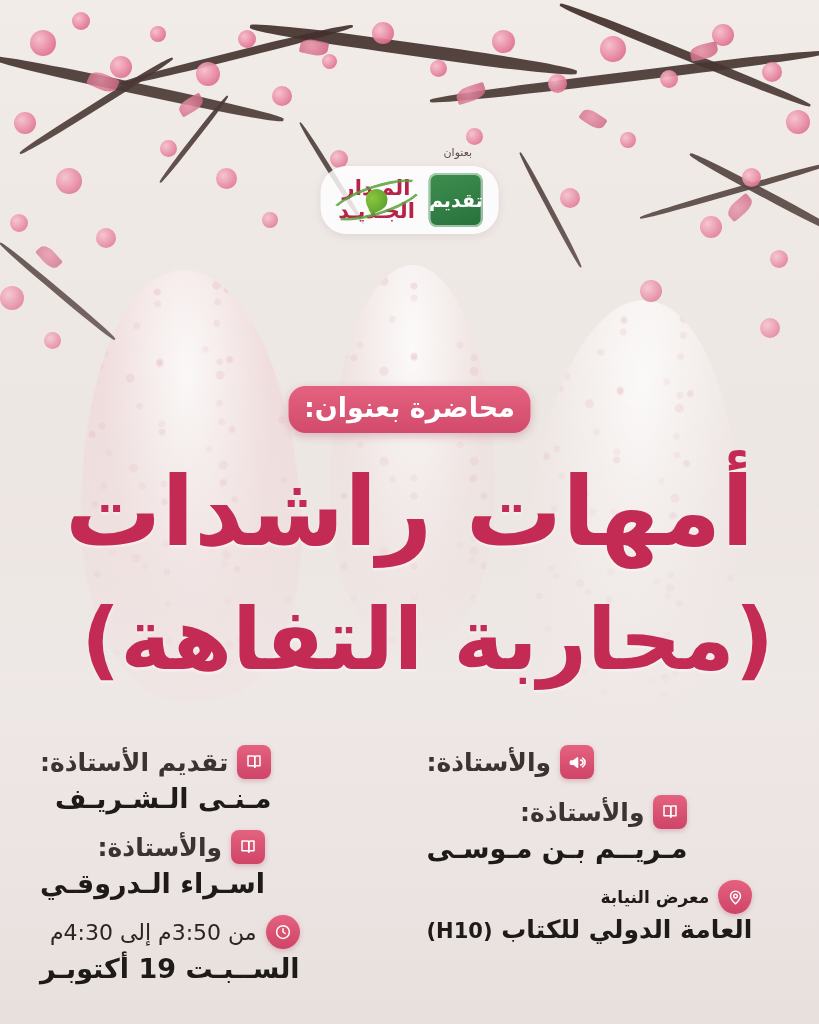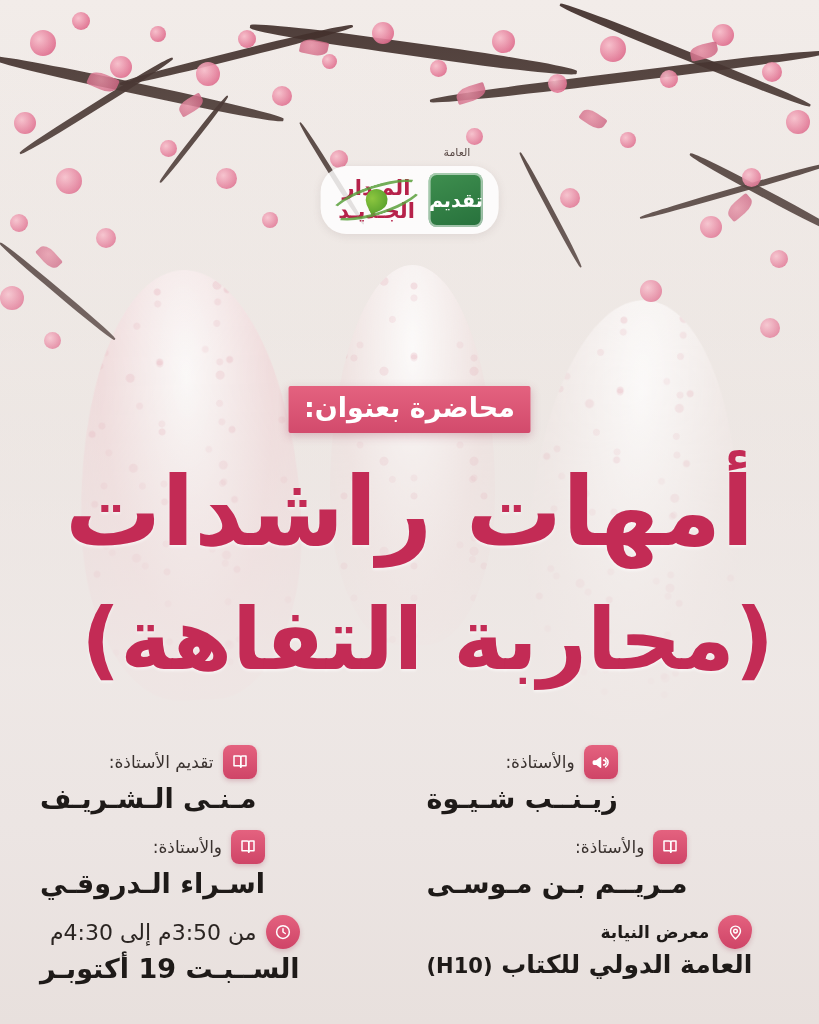--- a/index.html
+++ b/index.html
@@ -353,7 +353,7 @@
   </div>
 
   <div class="sponsor-bar">
-    <span class="sponsor-word">العامة</span>
+    <span class="sponsor-word">بعنوان</span>
 
     <div class="logo-green">
       <span>تقديم</span>

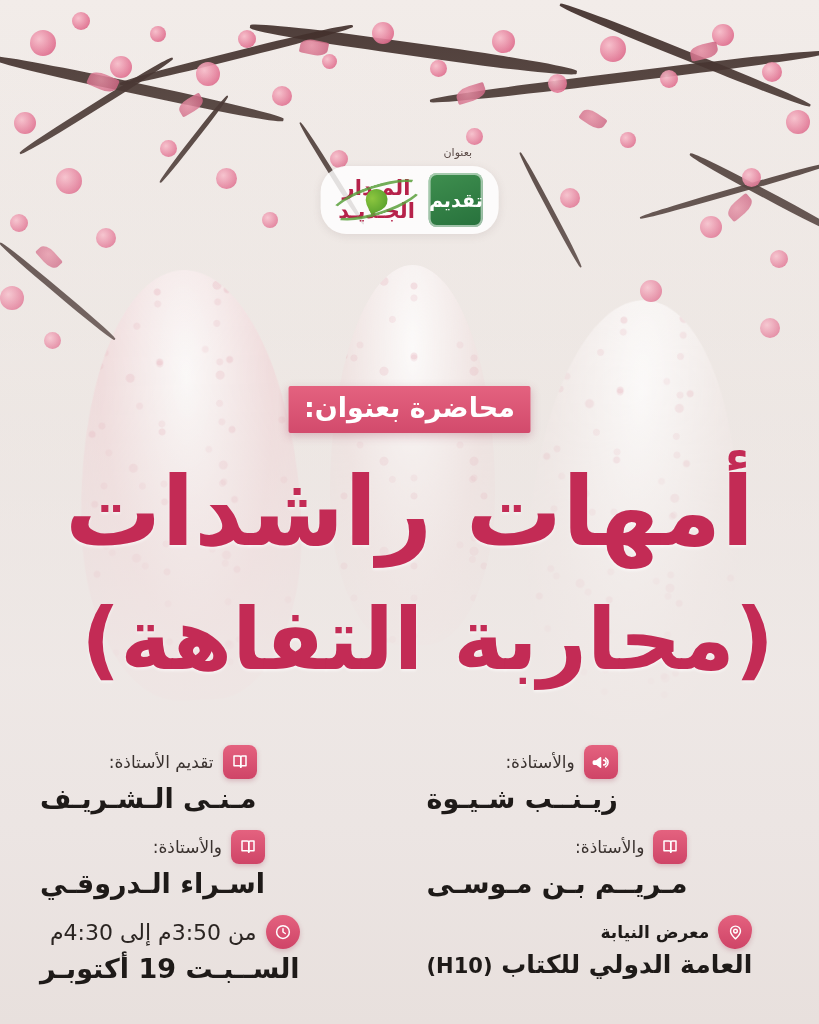--- a/index.html
+++ b/index.html
@@ -160,7 +160,7 @@
     font-size: 27px;
     font-weight: 700;
     padding: 6px 16px 10px;
-    border-radius: 2px;
+    border-radius: 17px;
     box-shadow: 0 3px 10px rgba(160,60,90,0.3);
     white-space: nowrap;
   }

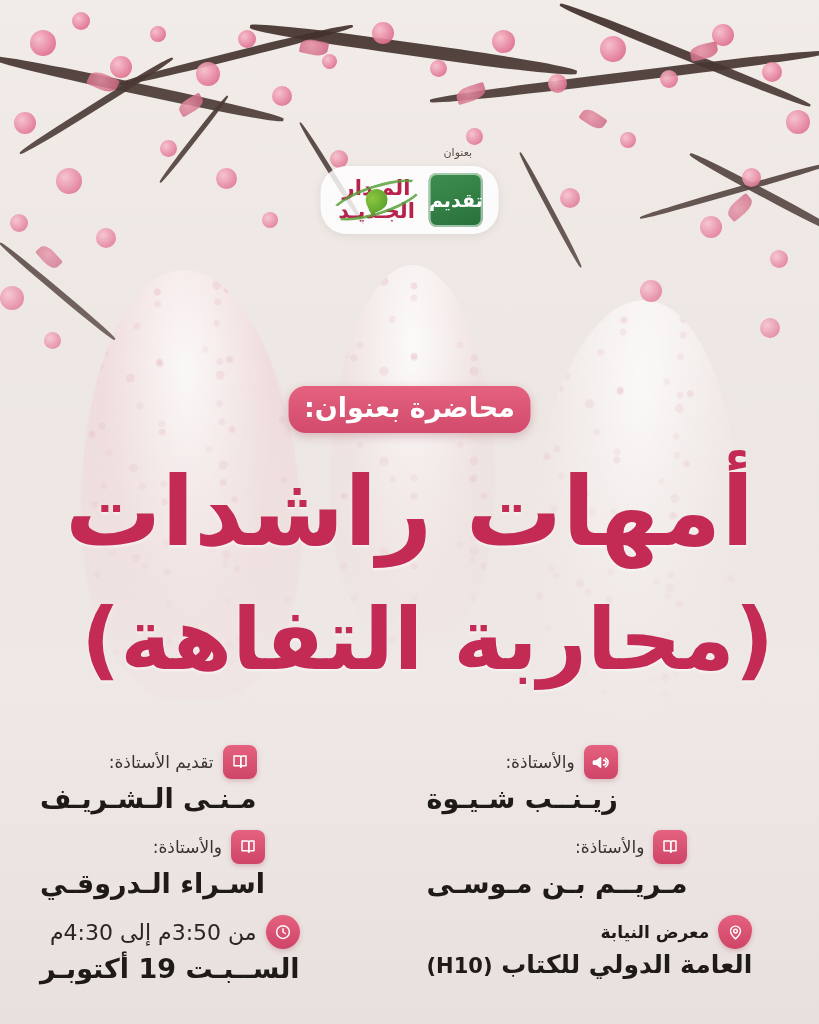--- a/index.html
+++ b/index.html
@@ -214,9 +214,9 @@
     direction: rtl;
   }
   .entry-head .lbl {
-    font-size: 17px;
+    font-size: 25px;
     color: #3b3330;
-    font-weight: 400;
+    font-weight: 700;
     white-space: nowrap;
   }
   .entry-val {

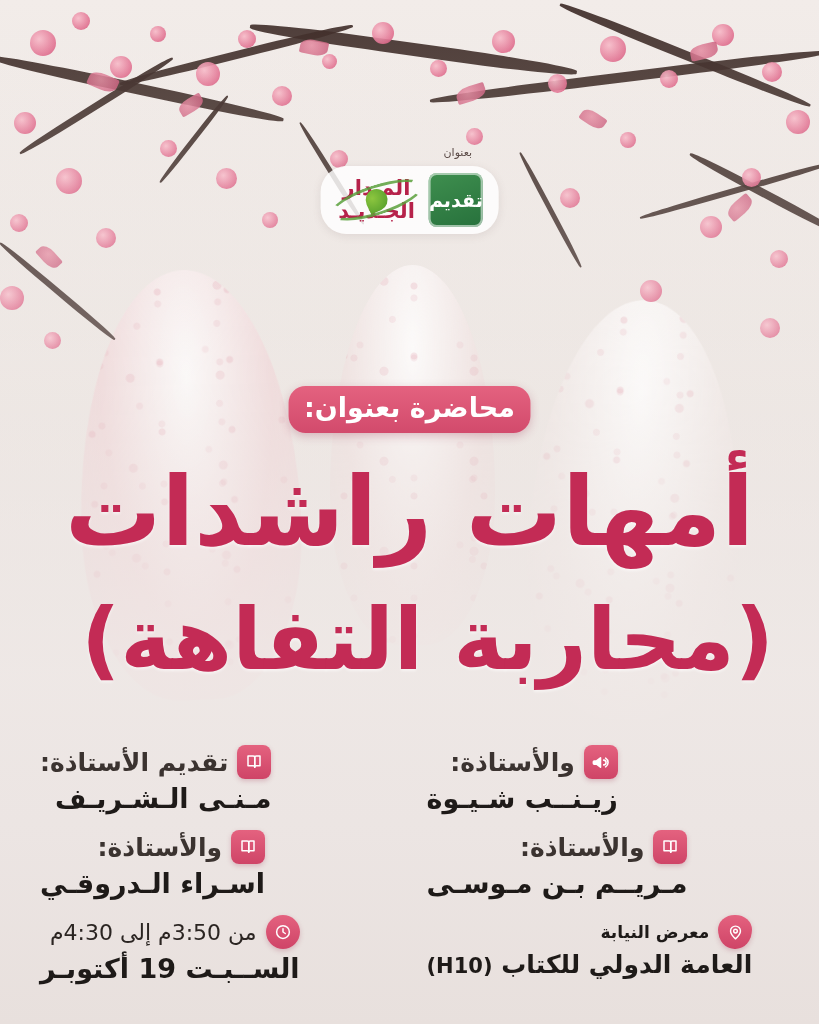--- a/index.html
+++ b/index.html
@@ -386,7 +386,6 @@
           </span>
           <span class="lbl">والأستاذة:</span>
         </div>
-        <div class="entry-val">زيـنــب شـيـوة</div>
       </div>
 
       <div class="entry">

